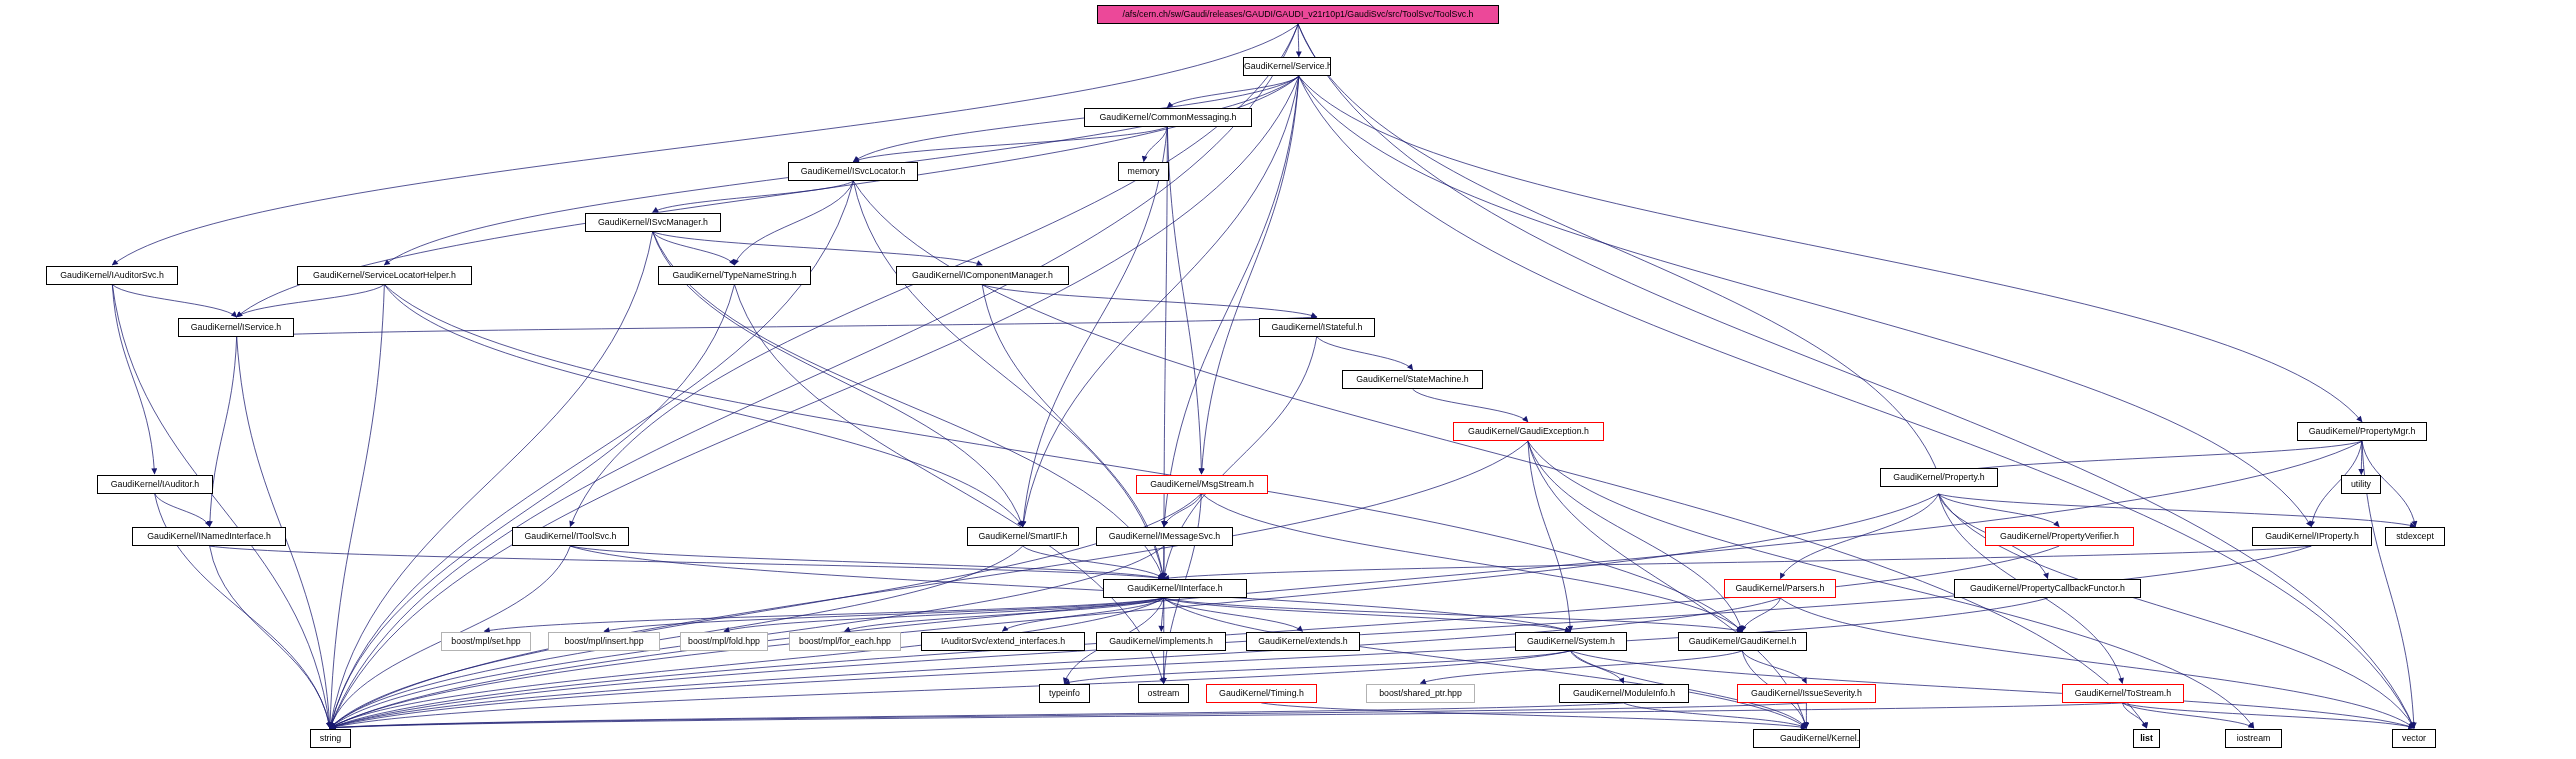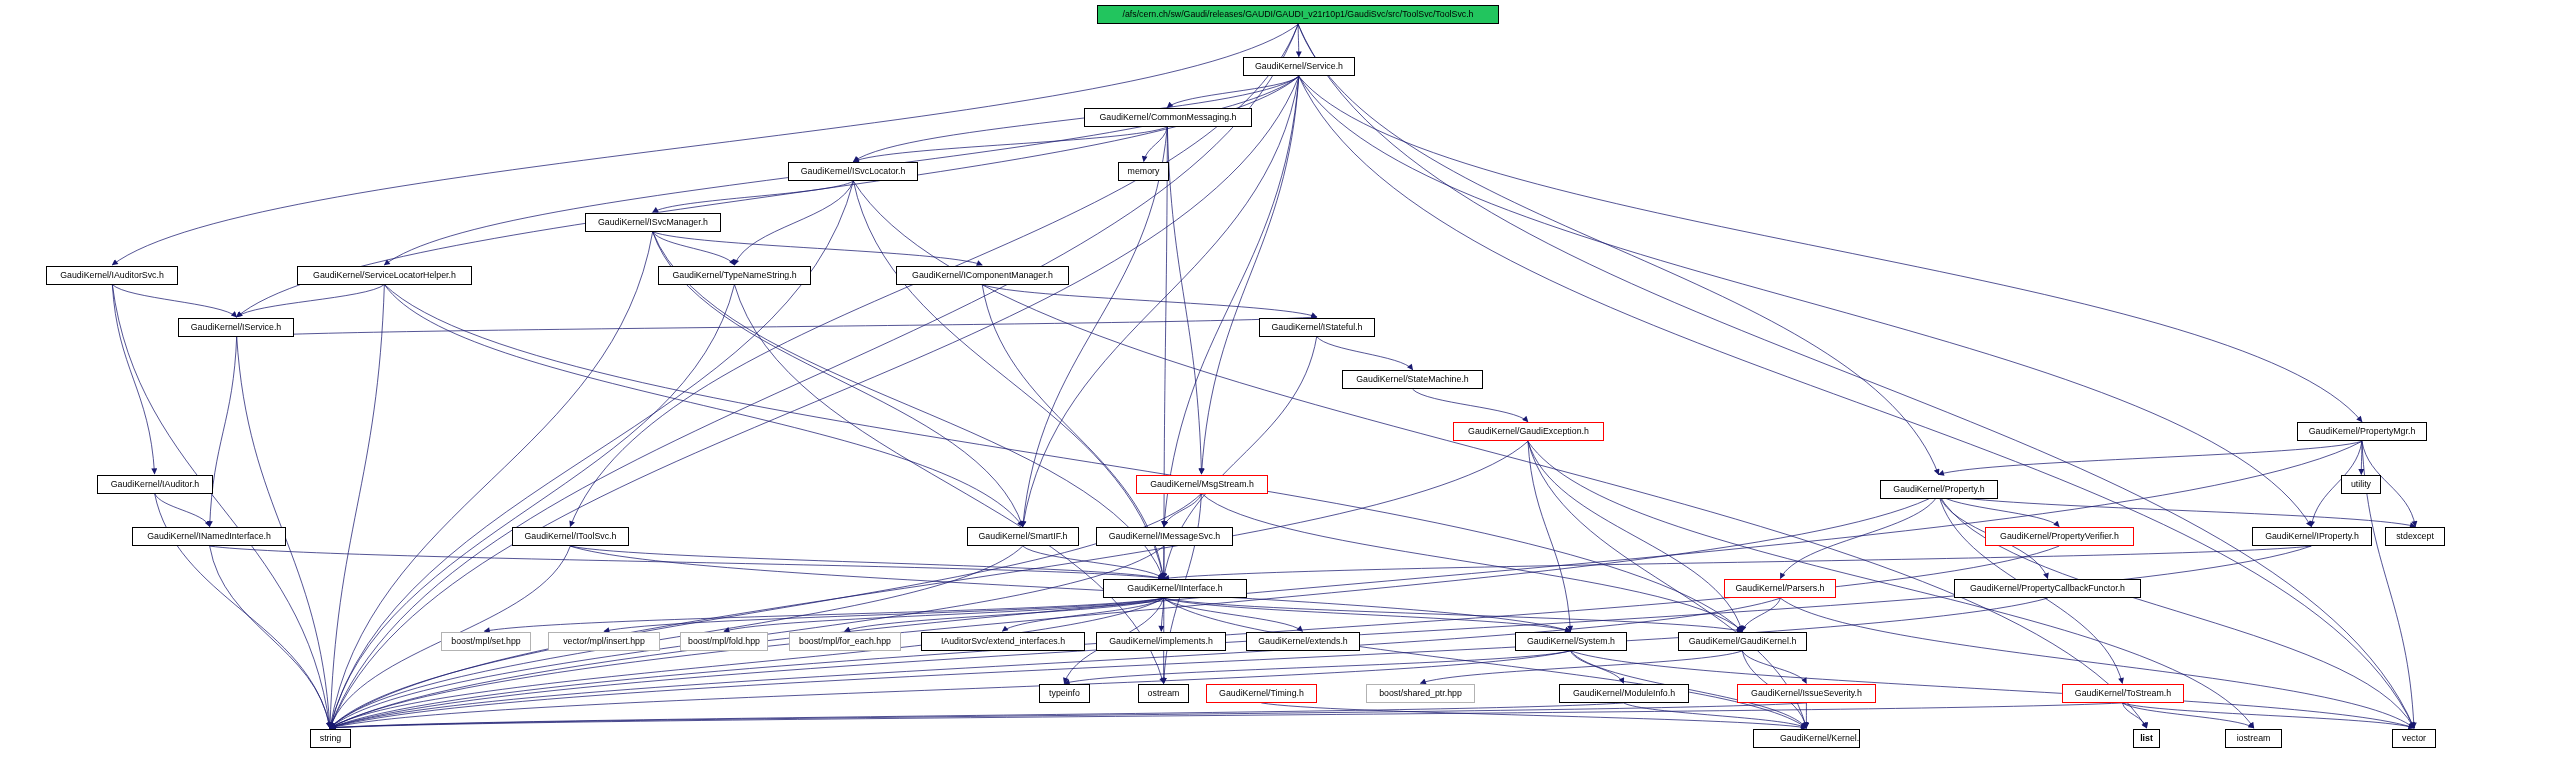--- a/index.html
+++ b/index.html
@@ -36,7 +36,7 @@
     z-index: 2;
   }
   .node.title {
-    background: #22c55e;
+    background: #ec4899;
     border: 0.7px solid #000000;
   }
   .node.red   { border: 0.7px solid #ff0000; }

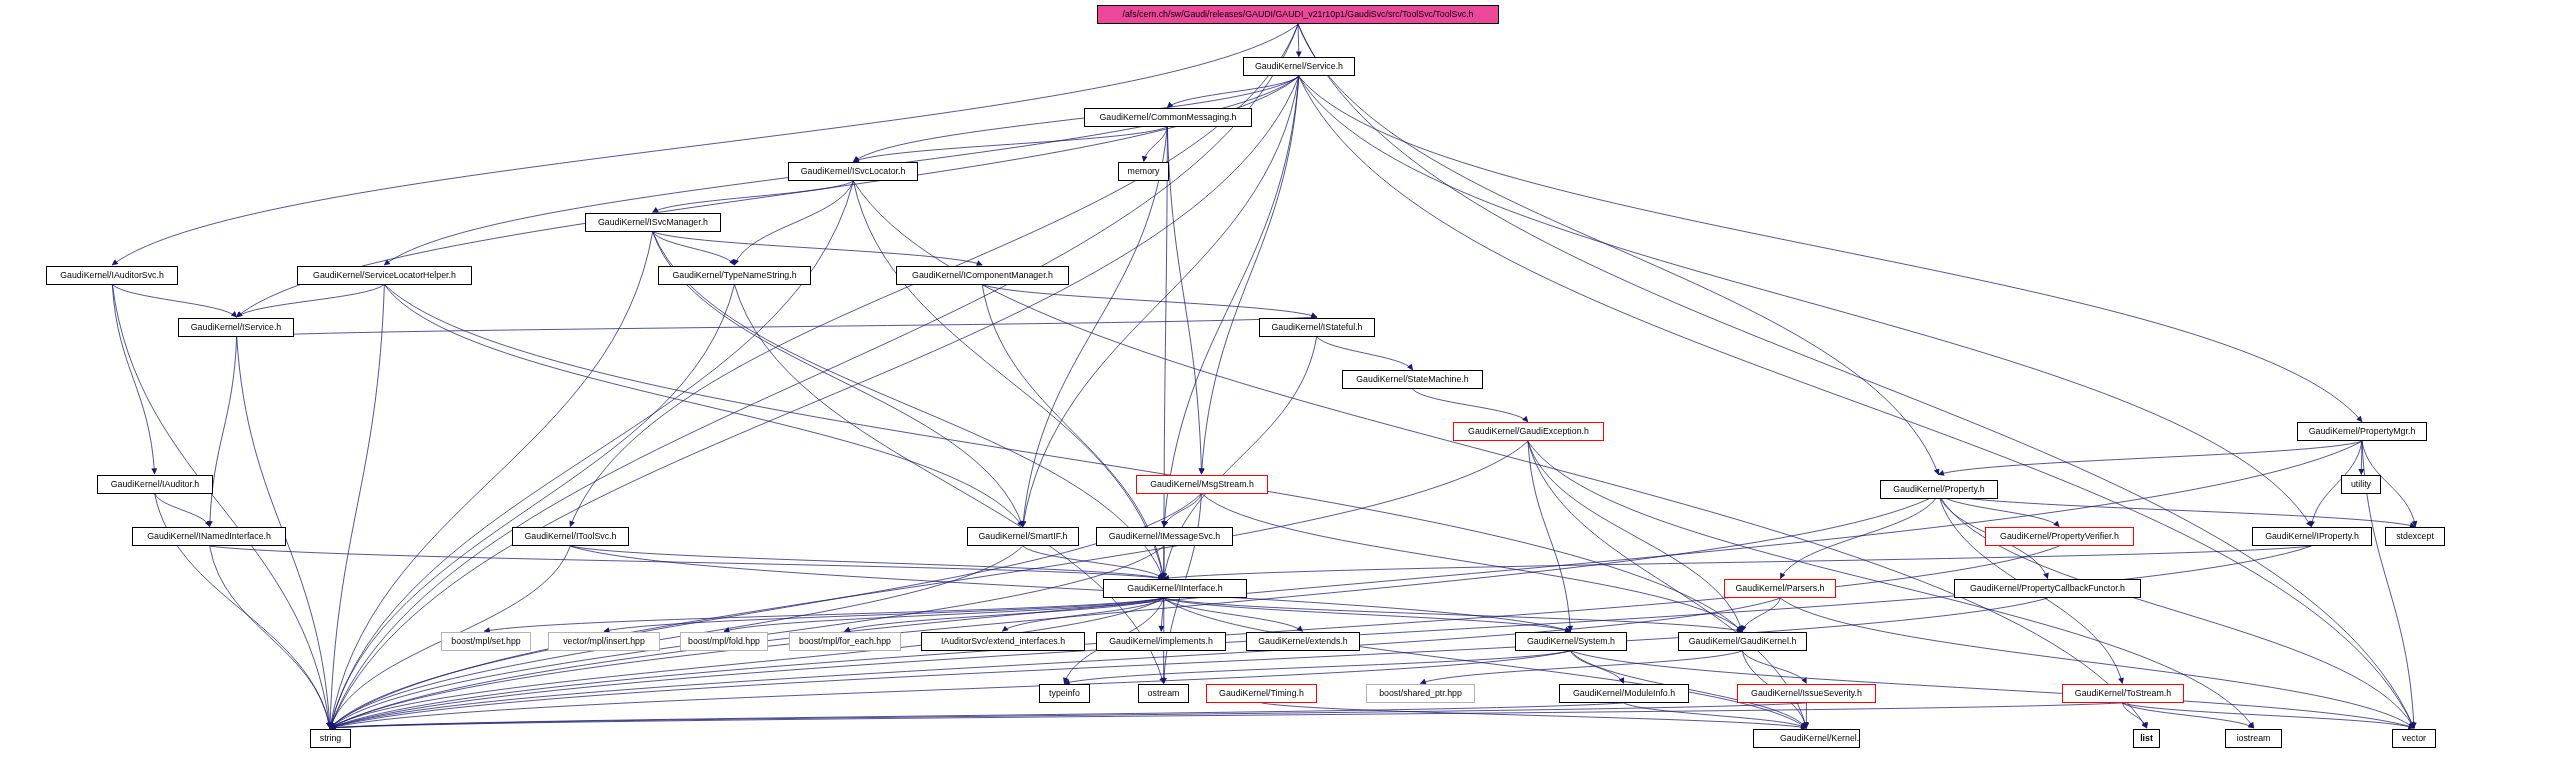--- a/index.html
+++ b/index.html
@@ -174,7 +174,7 @@
     </svg>
 
 <div class="node title" title="/afs/cern.ch/sw/Gaudi/releases/GAUDI/GAUDI_v21r10p1/GaudiSvc/src/ToolSvc/ToolSvc.h" style="left: 1097px; top: 5.4px; width: 402px;">/afs/cern.ch/sw/Gaudi/releases/GAUDI/GAUDI_v21r10p1/GaudiSvc/src/ToolSvc/ToolSvc.h</div>
-    <div class="node" title="GaudiKernel/Service.h" style="left: 1243px; top: 57px; width: 112px;">GaudiKernel/Service.h</div>
+    <div class="node" title="GaudiKernel/Service.h" style="left: 1243px; top: 57px; width: 88px;">GaudiKernel/Service.h</div>
     <div class="node" title="GaudiKernel/CommonMessaging.h" style="left: 1084px; top: 108px; width: 168px;">GaudiKernel/CommonMessaging.h</div>
     <div class="node" title="GaudiKernel/ISvcLocator.h" style="left: 788px; top: 162px; width: 130px;">GaudiKernel/ISvcLocator.h</div>
     <div class="node" title="memory" style="left: 1118px; top: 162px; width: 51px;">memory</div>

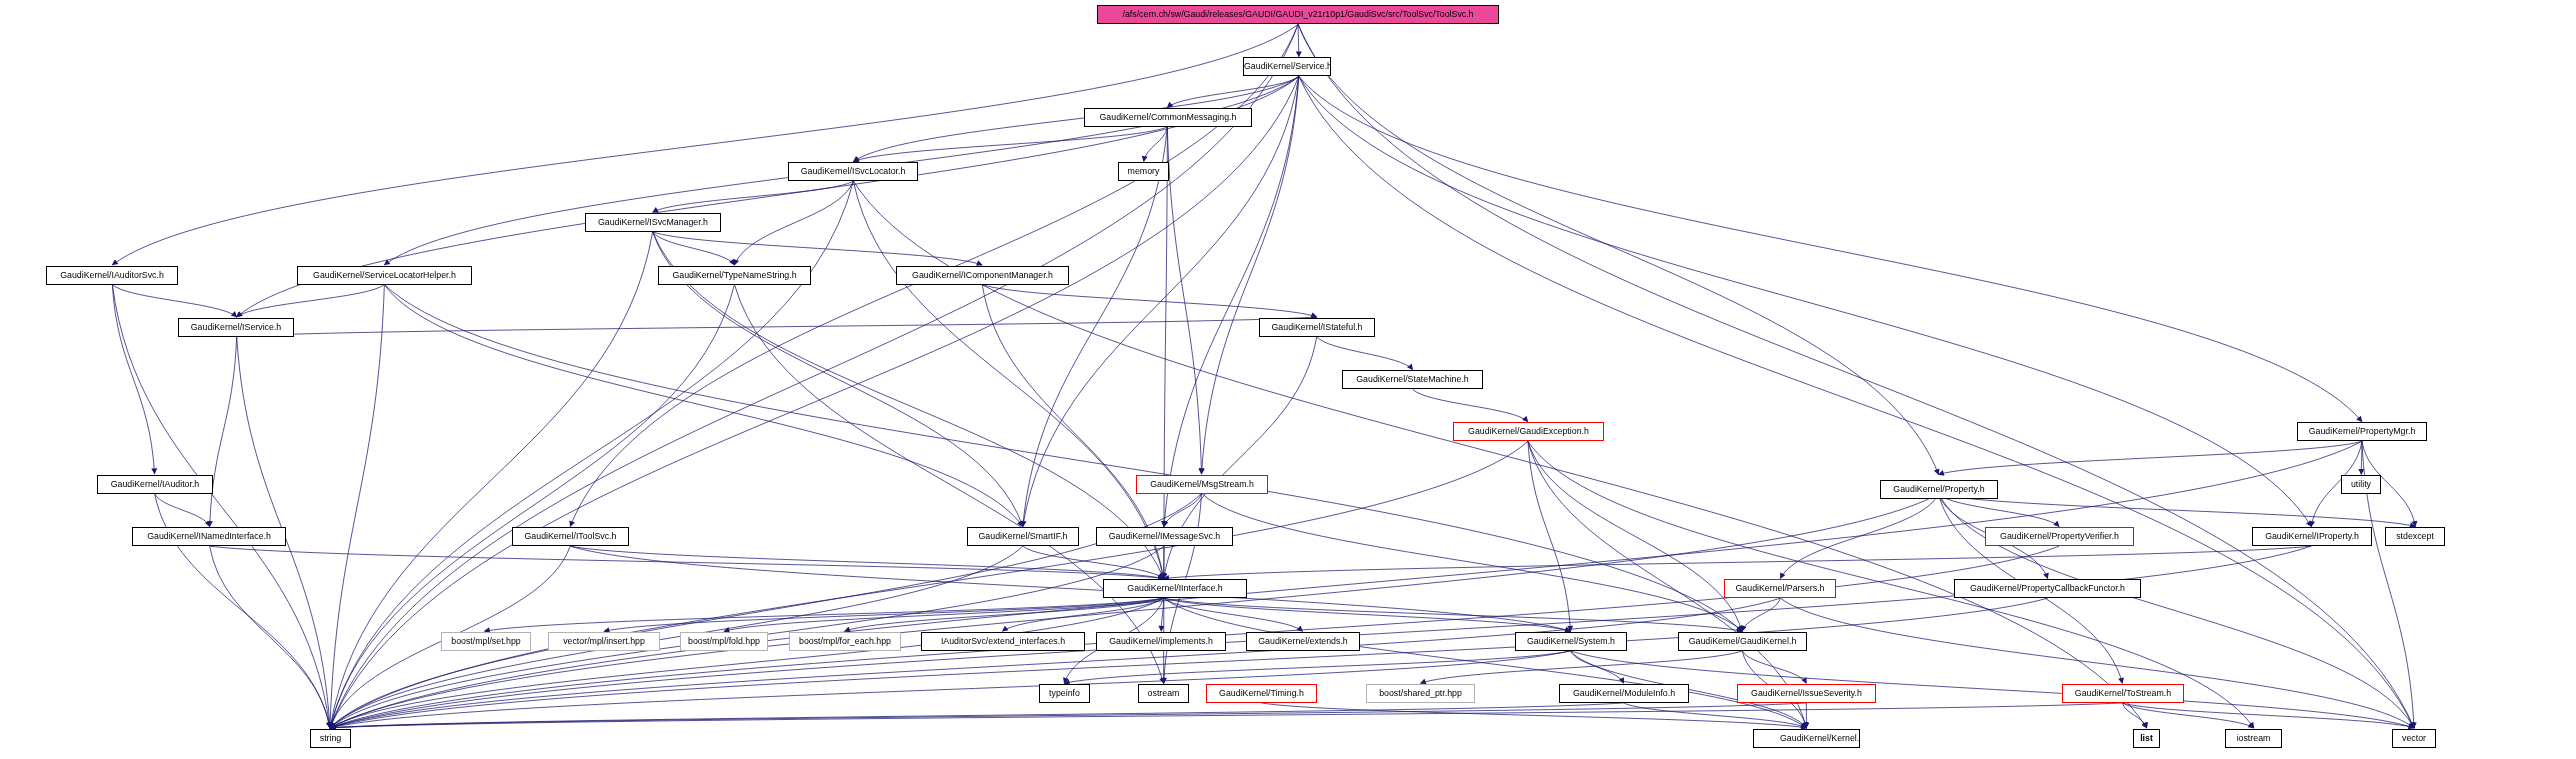--- a/index.html
+++ b/index.html
@@ -190,7 +190,7 @@
     <div class="node" title="GaudiKernel/PropertyMgr.h" style="left: 2297px; top: 422px; width: 130px;">GaudiKernel/PropertyMgr.h</div>
     <div class="node" title="GaudiKernel/IAuditor.h" style="left: 97px; top: 475px; width: 116px;">GaudiKernel/IAuditor.h</div>
     <div class="node red" title="GaudiKernel/MsgStream.h" style="left: 1136px; top: 475px; width: 132px;">GaudiKernel/MsgStream.h</div>
-    <div class="node" title="GaudiKernel/Property.h" style="left: 1880px; top: 480px; width: 118px;">GaudiKernel/Property.h</div>
+    <div class="node" title="GaudiKernel/Property.h" style="left: 1880px; top: 468px; width: 118px;">GaudiKernel/Property.h</div>
     <div class="node" title="utility" style="left: 2341px; top: 475px; width: 40px;">utility</div>
     <div class="node" title="GaudiKernel/INamedInterface.h" style="left: 132px; top: 527px; width: 154px;">GaudiKernel/INamedInterface.h</div>
     <div class="node" title="GaudiKernel/IToolSvc.h" style="left: 512px; top: 527px; width: 117px;">GaudiKernel/IToolSvc.h</div>

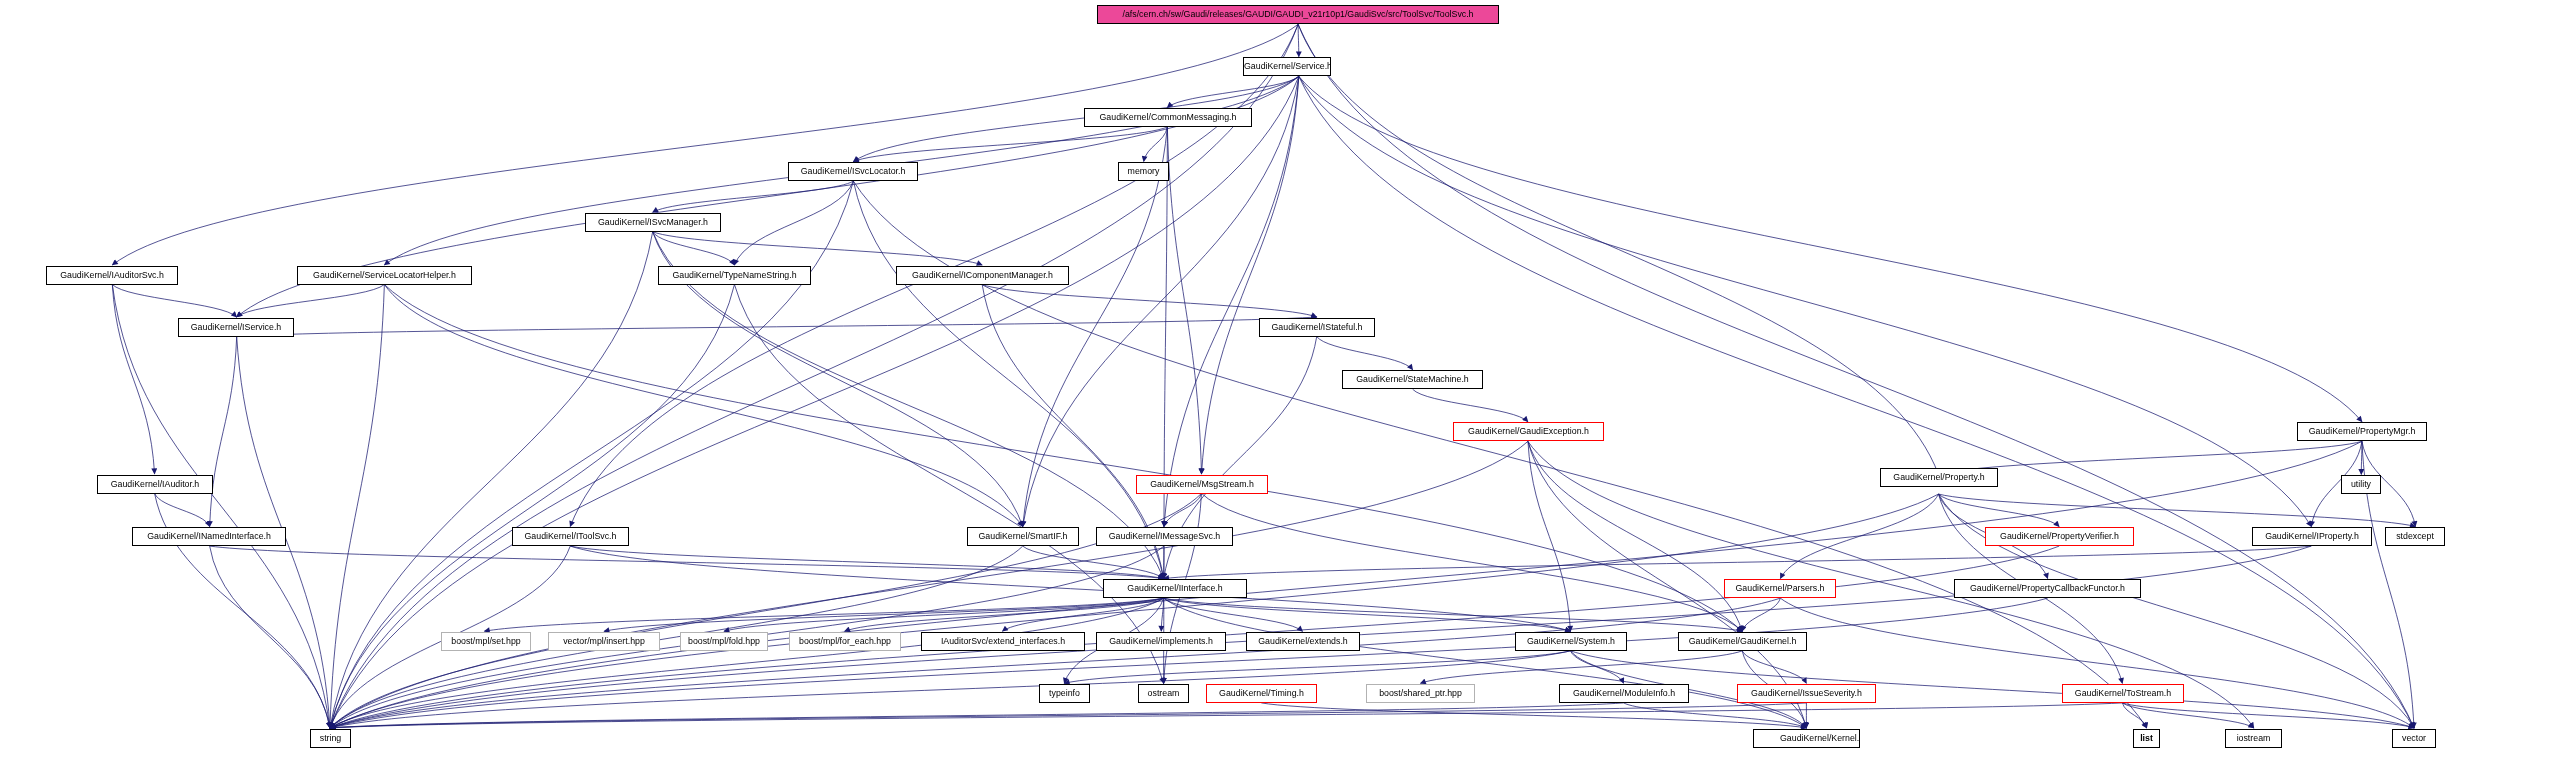--- a/index.html
+++ b/index.html
@@ -203,7 +203,7 @@
     <div class="node red" title="GaudiKernel/Parsers.h" style="left: 1724px; top: 579px; width: 112px;">GaudiKernel/Parsers.h</div>
     <div class="node" title="GaudiKernel/PropertyCallbackFunctor.h" style="left: 1954px; top: 579px; width: 187px;">GaudiKernel/PropertyCallbackFunctor.h</div>
     <div class="node gray" title="boost/mpl/set.hpp" style="left: 441px; top: 632px; width: 90px;">boost/mpl/set.hpp</div>
-    <div class="node gray" title="boost/mpl/insert.hpp" style="left: 548px; top: 632px; width: 112px;">vector/mpl/insert.hpp</div>
+    <div class="node gray" title="boost/mpl/insert.hpp" style="left: 548px; top: 632px; width: 112px;">boost/mpl/insert.hpp</div>
     <div class="node gray" title="boost/mpl/fold.hpp" style="left: 680px; top: 632px; width: 88px;">boost/mpl/fold.hpp</div>
     <div class="node gray" title="boost/mpl/for_each.hpp" style="left: 789px; top: 632px; width: 112px;">boost/mpl/for_each.hpp</div>
     <div class="node" title="GaudiKernel/extend_interfaces.h" style="left: 921px; top: 632px; width: 164px;">IAuditorSvc/extend_interfaces.h</div>

